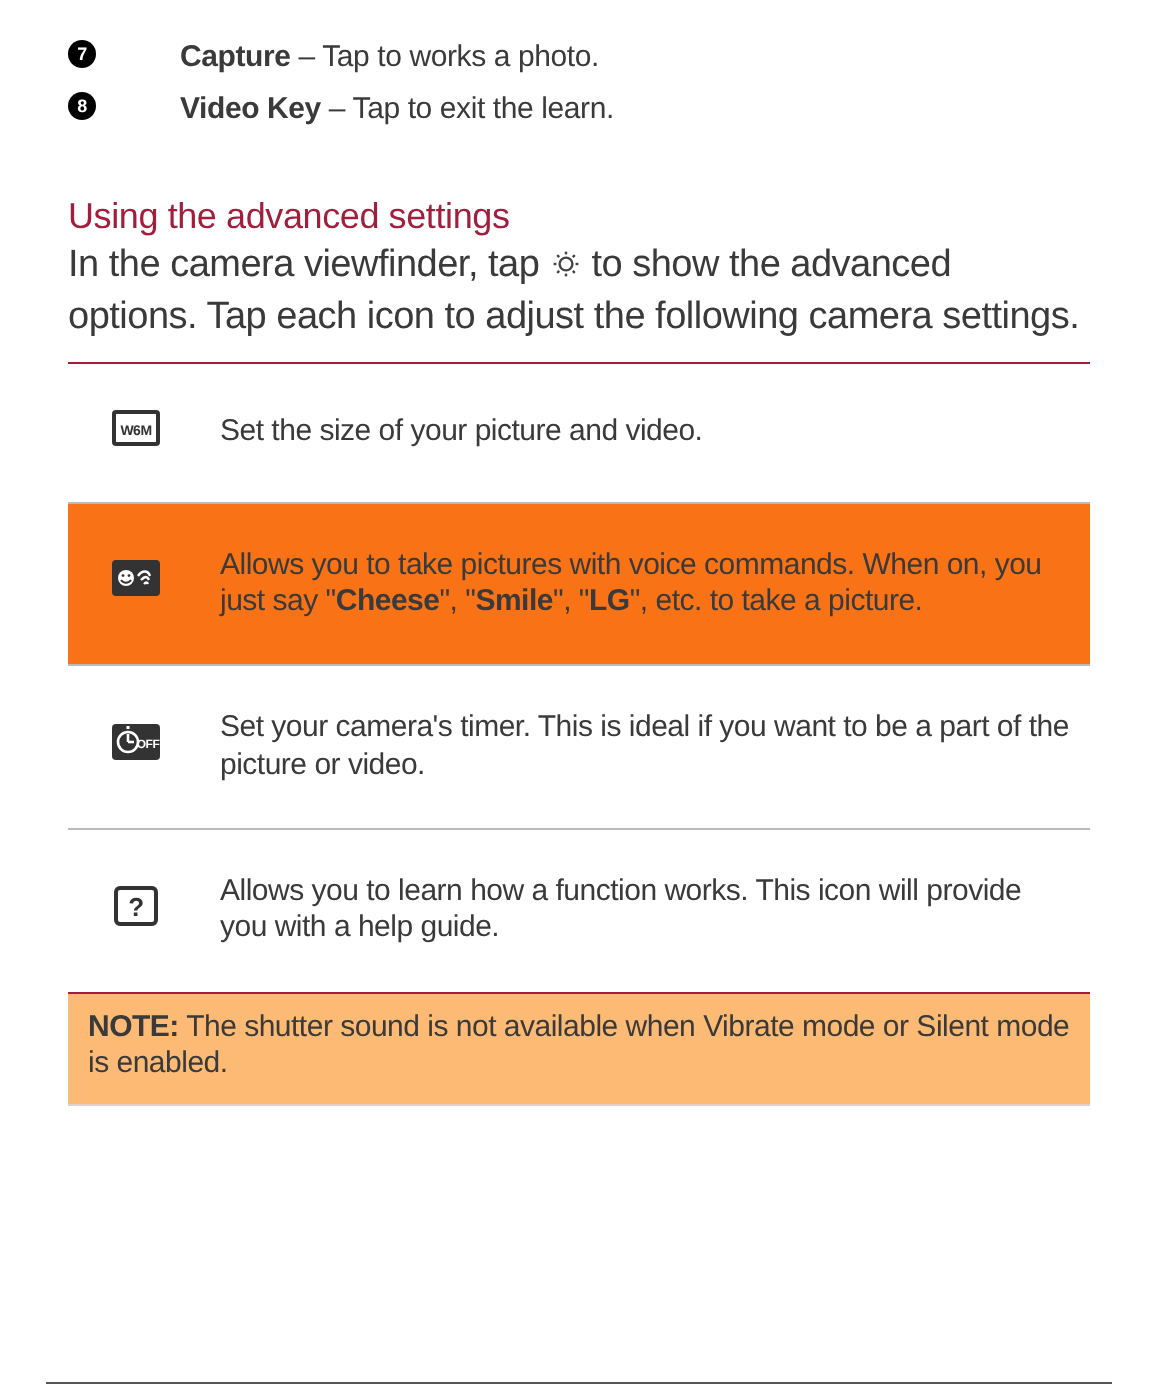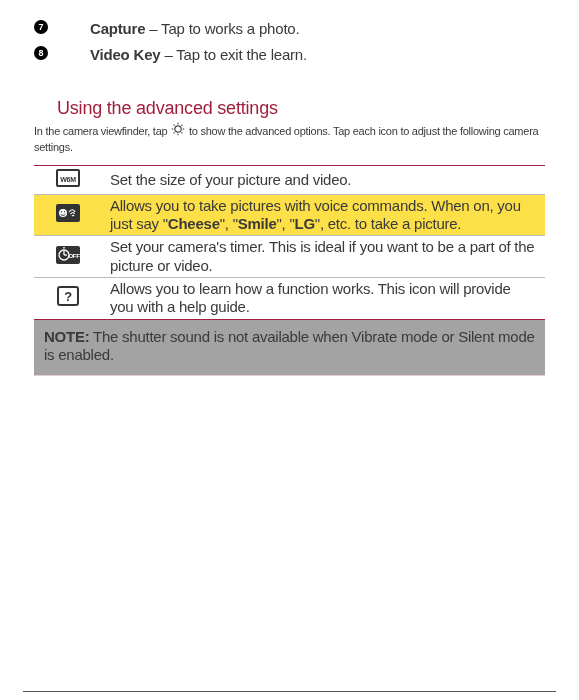--- a/index.html
+++ b/index.html
@@ -47,7 +47,6 @@
     margin-top: 34px;
     margin-bottom: 2px;
     letter-spacing: -0.2px;
-    margin-left: 23px;
   }
   .body-text {
     font-size: 11px;

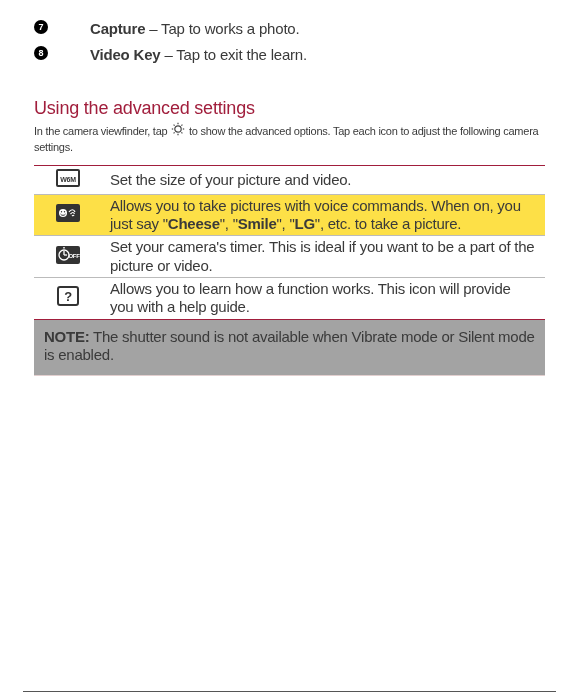--- a/index.html
+++ b/index.html
@@ -49,7 +49,7 @@
     letter-spacing: -0.2px;
   }
   .body-text {
-    font-size: 11px;
+    font-size: 19px;
     line-height: 1.25;
     letter-spacing: -0.25px;
     font-weight: 300;

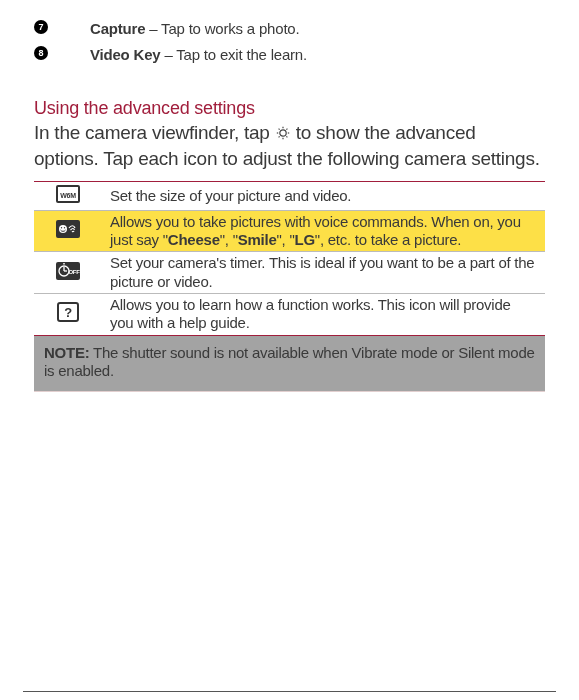--- a/index.html
+++ b/index.html
@@ -67,7 +67,7 @@
   }
   table.settings td {
     border-top: 1px solid #bbb;
-    padding: 2px 8px;
+    padding: 22px 8px;
     font-size: 15px;
     line-height: 1.22;
     letter-spacing: -0.25px;

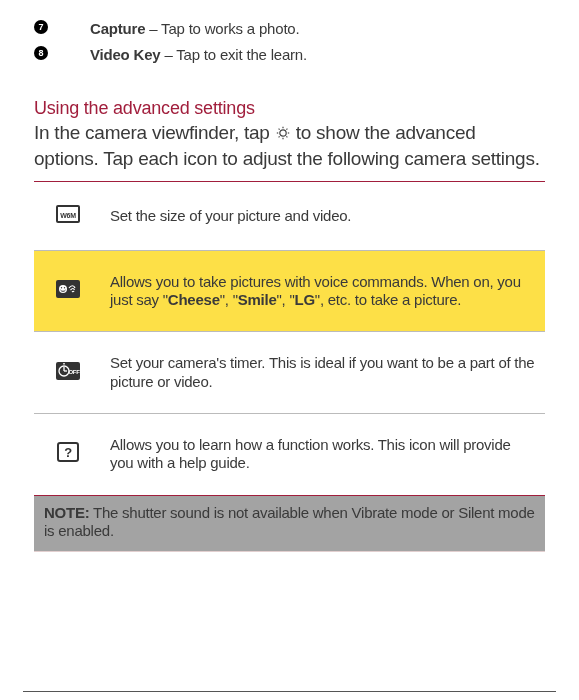--- a/index.html
+++ b/index.html
@@ -74,7 +74,7 @@
     vertical-align: middle;
   }
   table.settings tr:first-child td { border-top: none; }
-  table.settings tr.alt td { background: #fde047; }
+  table.settings tr.alt td { background: #f97316; }
   td.icon-cell {
     width: 52px;
     text-align: center;

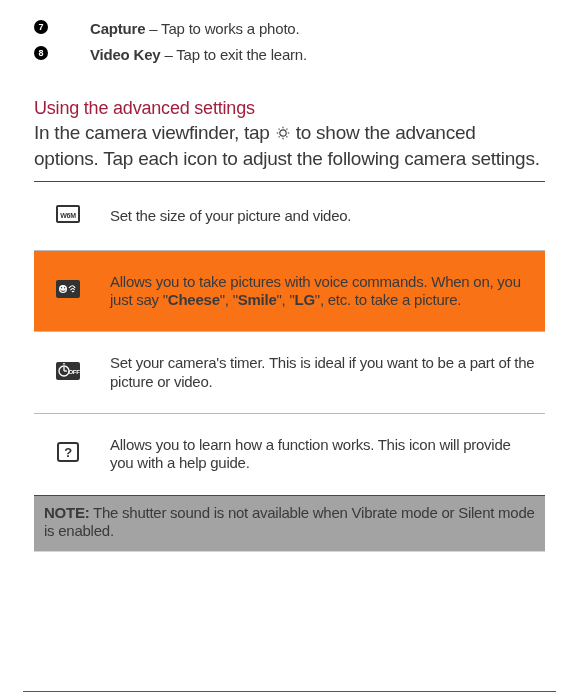--- a/index.html
+++ b/index.html
@@ -87,7 +87,7 @@
   }
   .desc-cell .b { font-weight: 700; }
   .note-box {
-    background: #a3a3a3;
+    background: #fdba74;
     border-bottom: 1px solid #e2cfcf;
     padding: 8px 10px 10px 10px;
     font-size: 15px;

